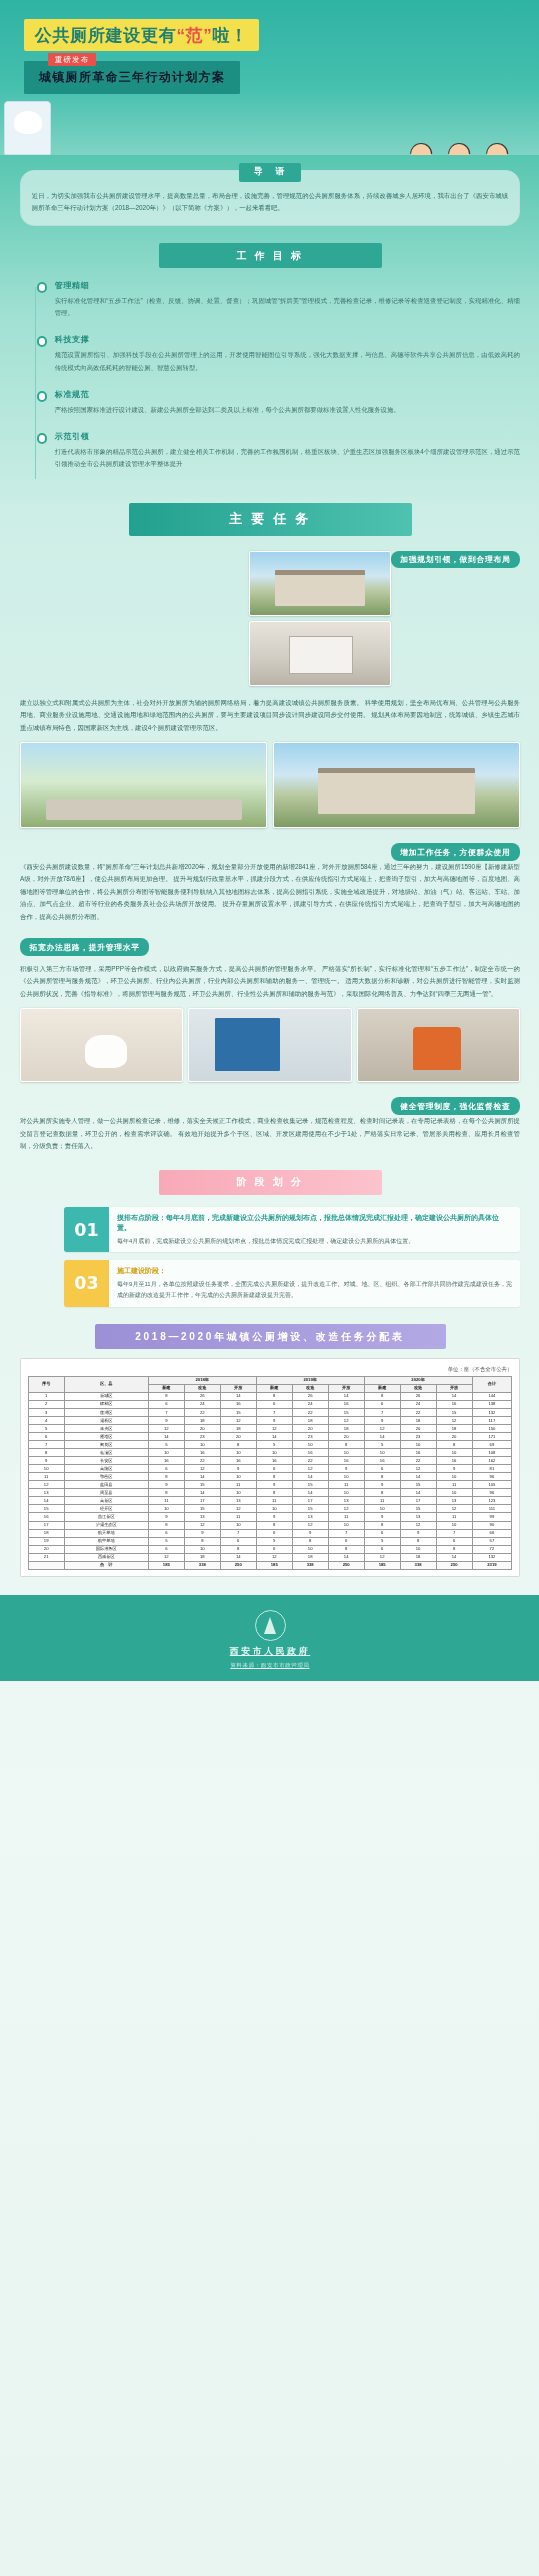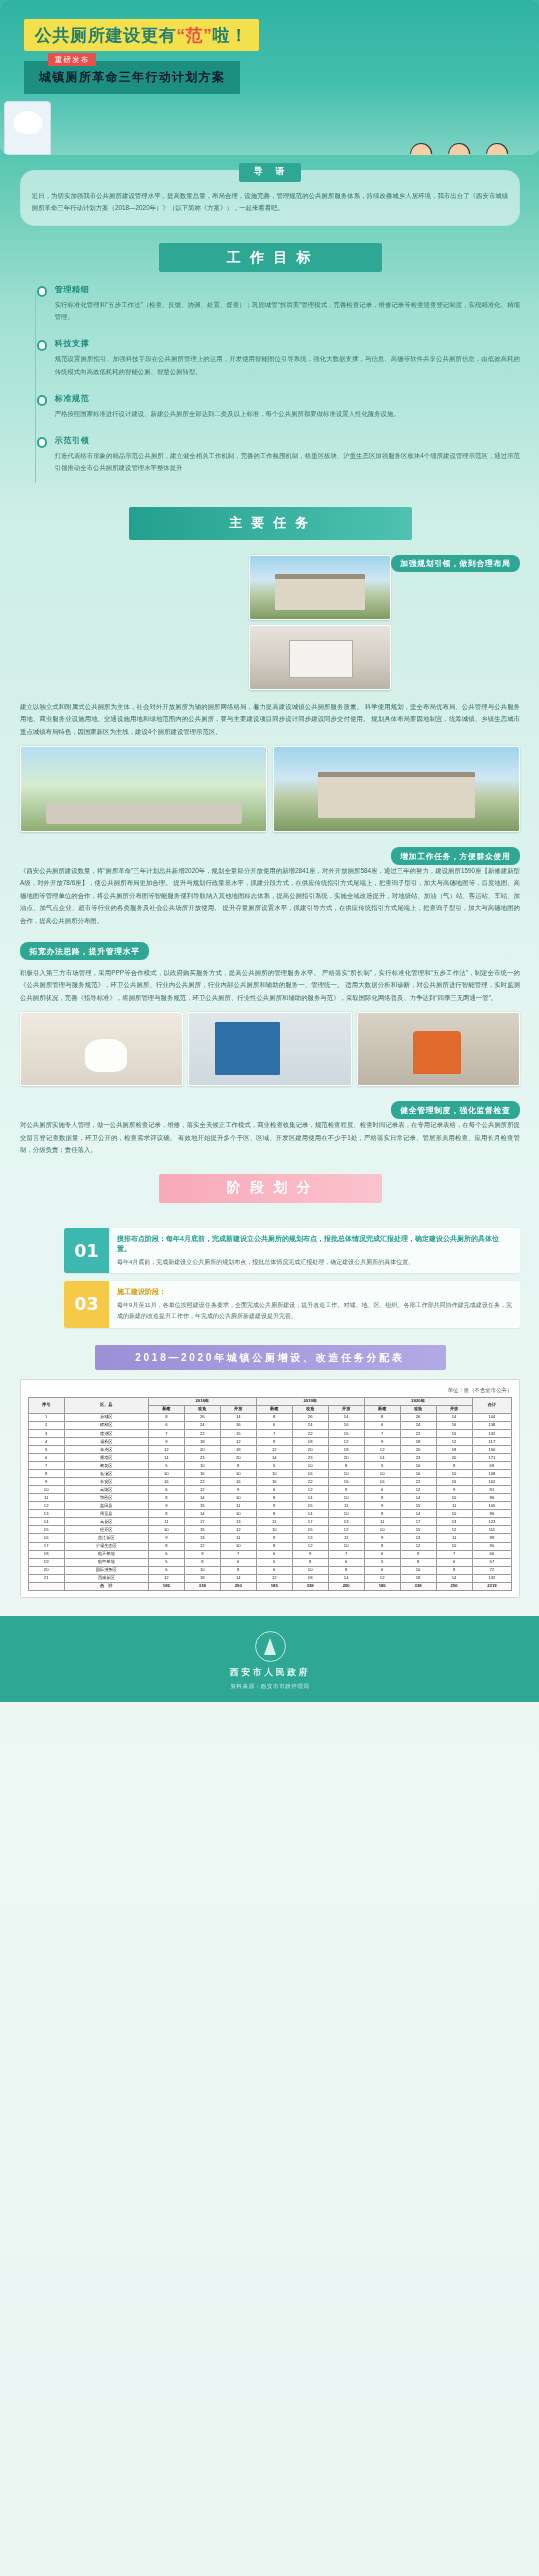--- a/index.html
+++ b/index.html
@@ -23,7 +23,6 @@
     height: 155px;
     background: linear-gradient(180deg,#2fb3a3 0%, #45bfae 55%, #7fd4c4 100%);
     overflow: hidden;
-    border-radius: 10px;
   }
   .hdr-top {
     margin: 19px 0 0 24px;

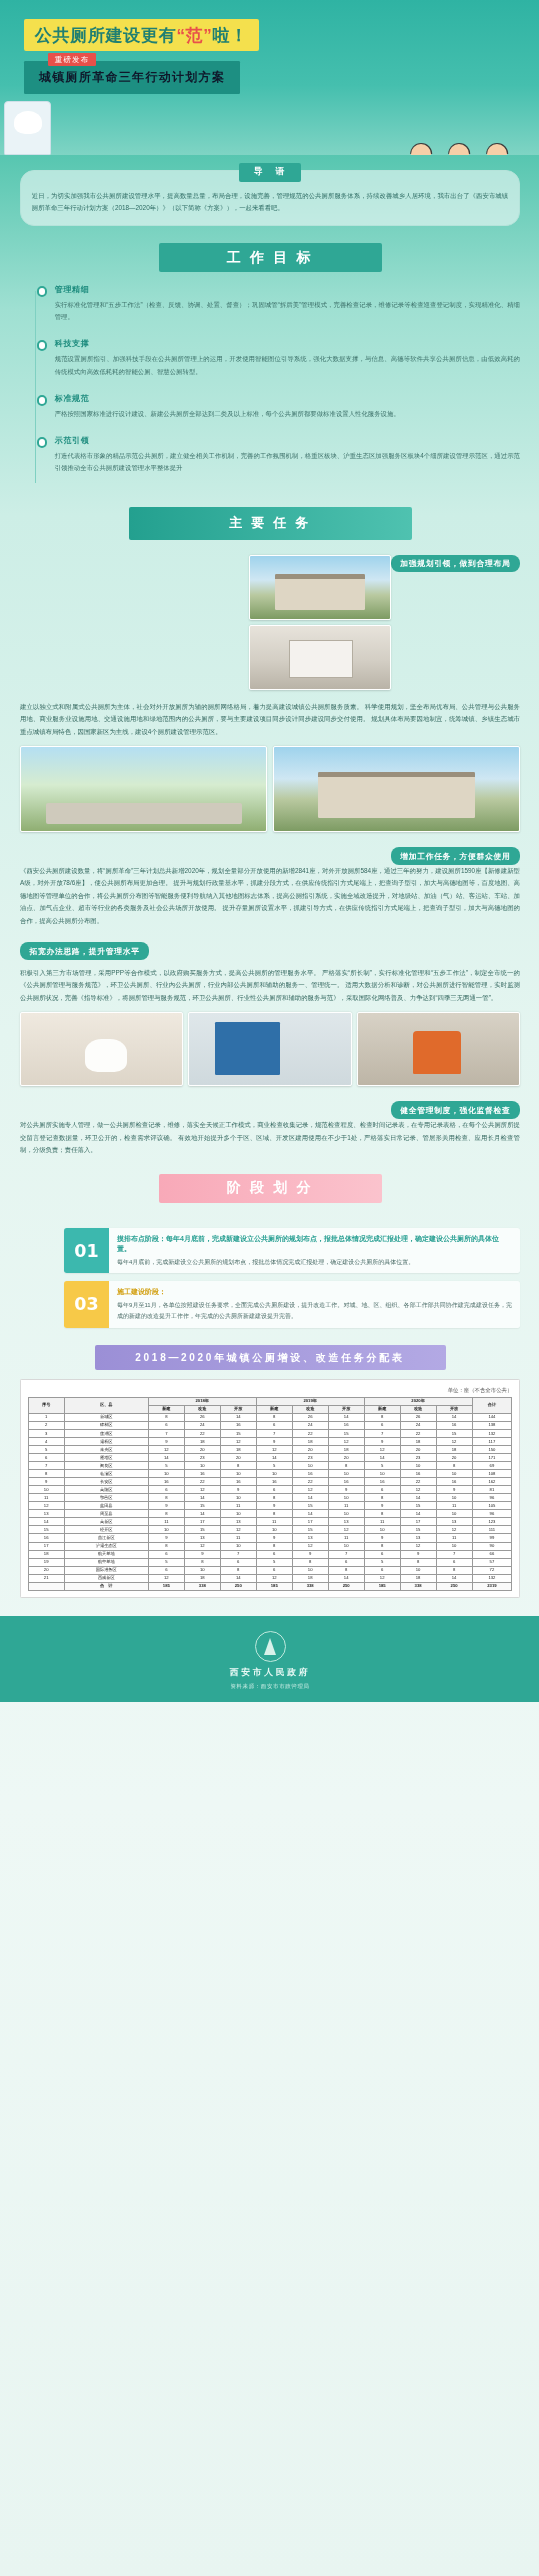--- a/index.html
+++ b/index.html
@@ -132,7 +132,7 @@
     background: #2fa795;
     color: #fff;
     text-align: center;
-    font-size: 14px;
+    font-size: 10px;
     font-weight: bold;
     letter-spacing: 2.7px;
     padding: 5.4px 0;

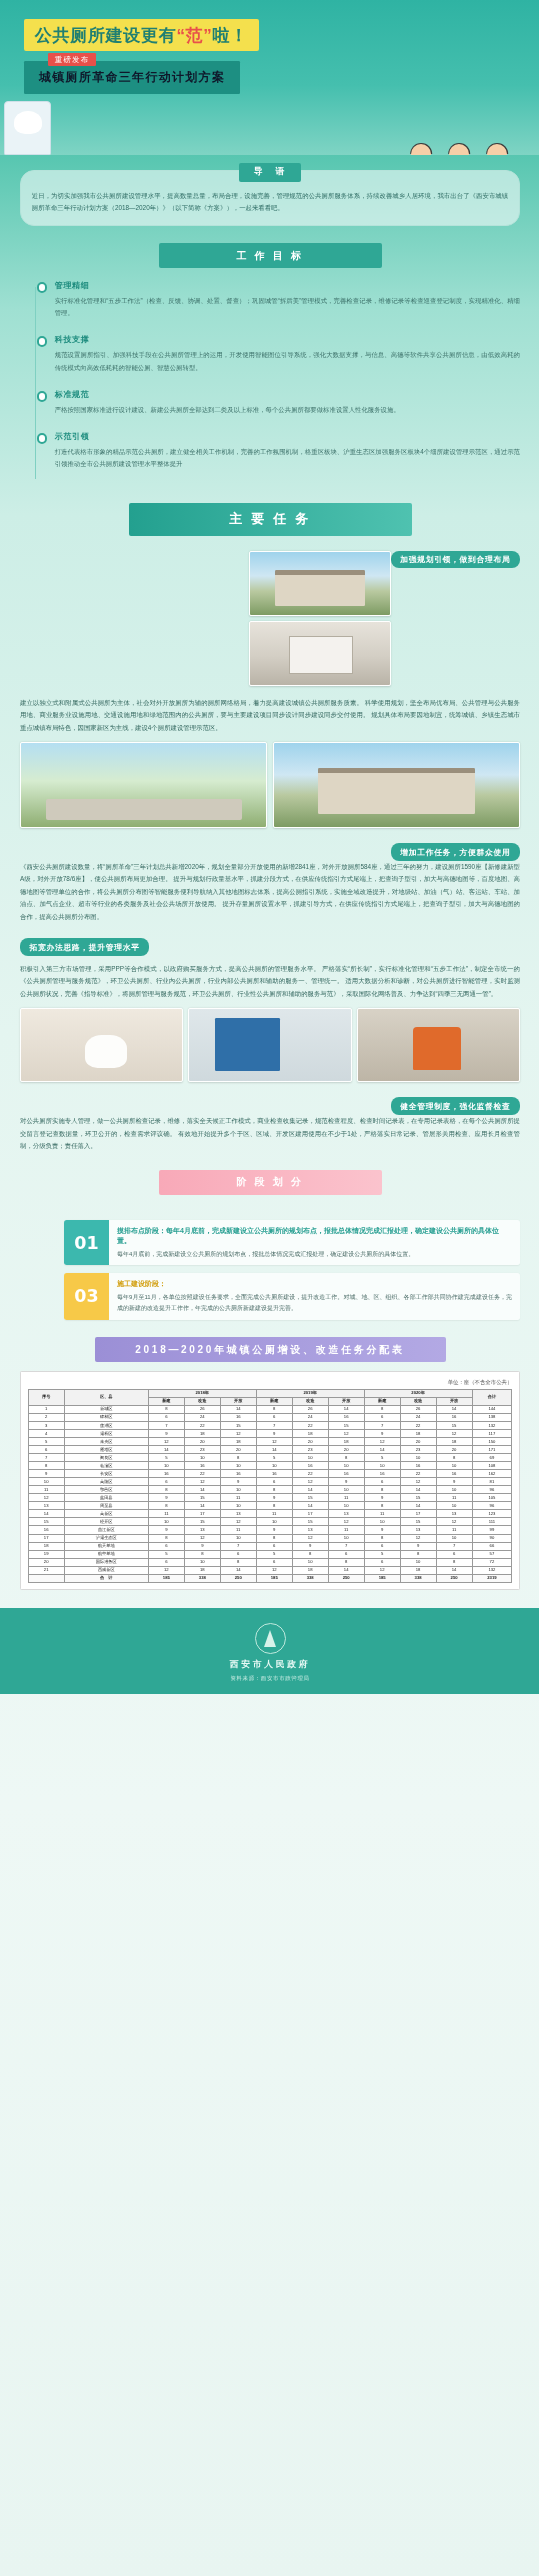--- a/index.html
+++ b/index.html
@@ -298,7 +298,7 @@
   .clearfix:after { content: ""; display: block; clear: both; }
 
   
-  .stage-list { margin-top: 25px; padding-left: 44px; }
+  .stage-list { margin-top: 12px; padding-left: 44px; }
   .stage {
     display: flex;
     align-items: stretch;

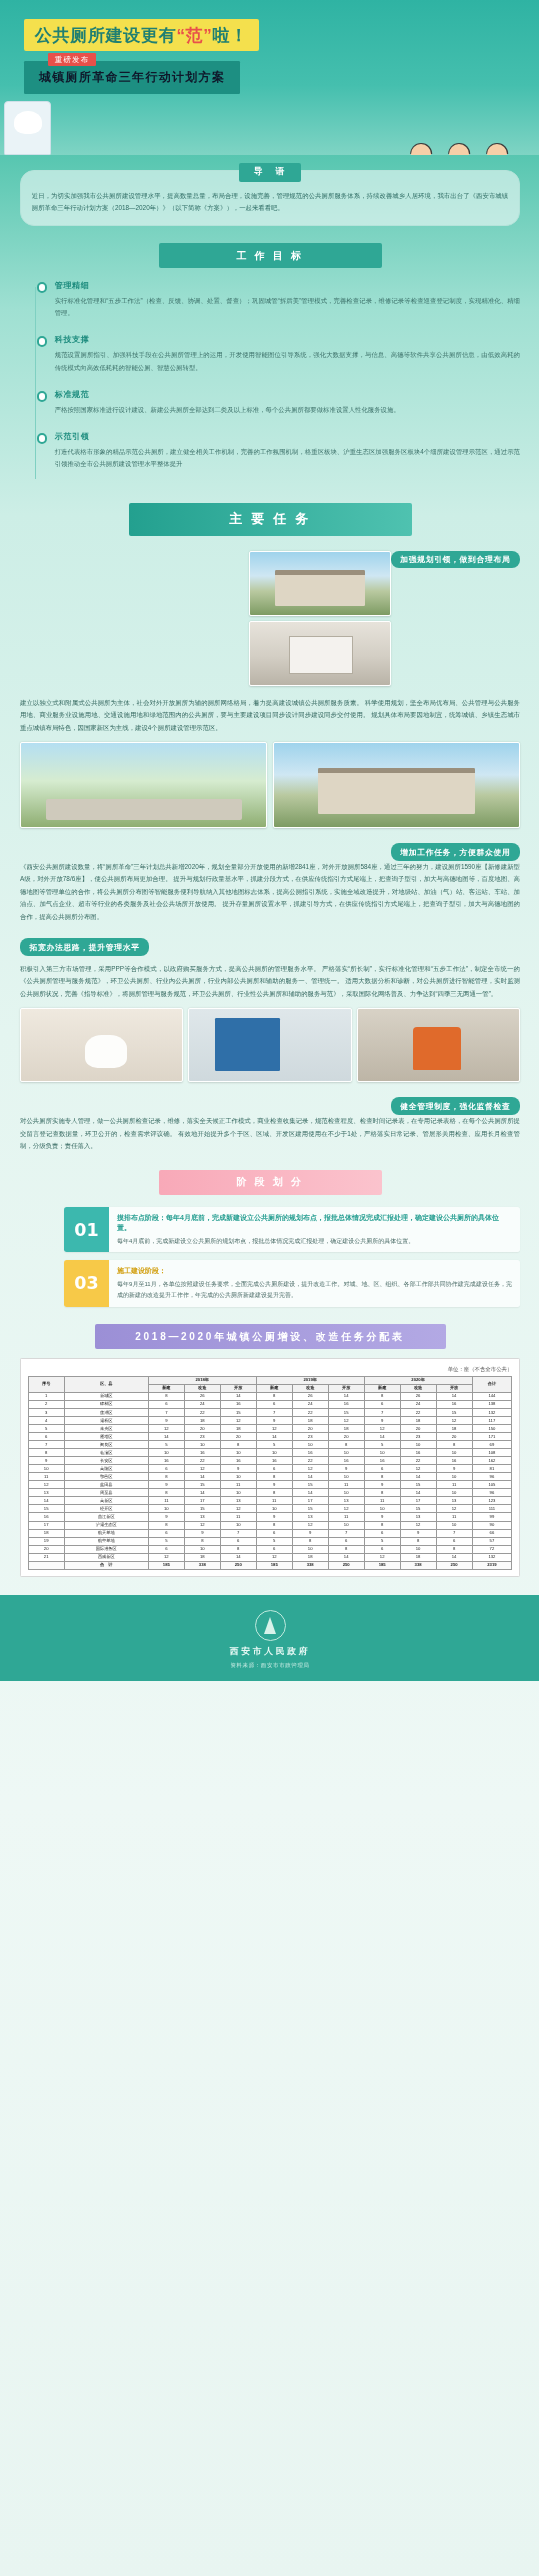--- a/index.html
+++ b/index.html
@@ -370,6 +370,7 @@
     padding: 15px 16px 12px;
     text-align: center;
     color: #eafaf6;
+    text-decoration: underline;
   }
   .foot-logo {
     width: 31px; height: 31px;

